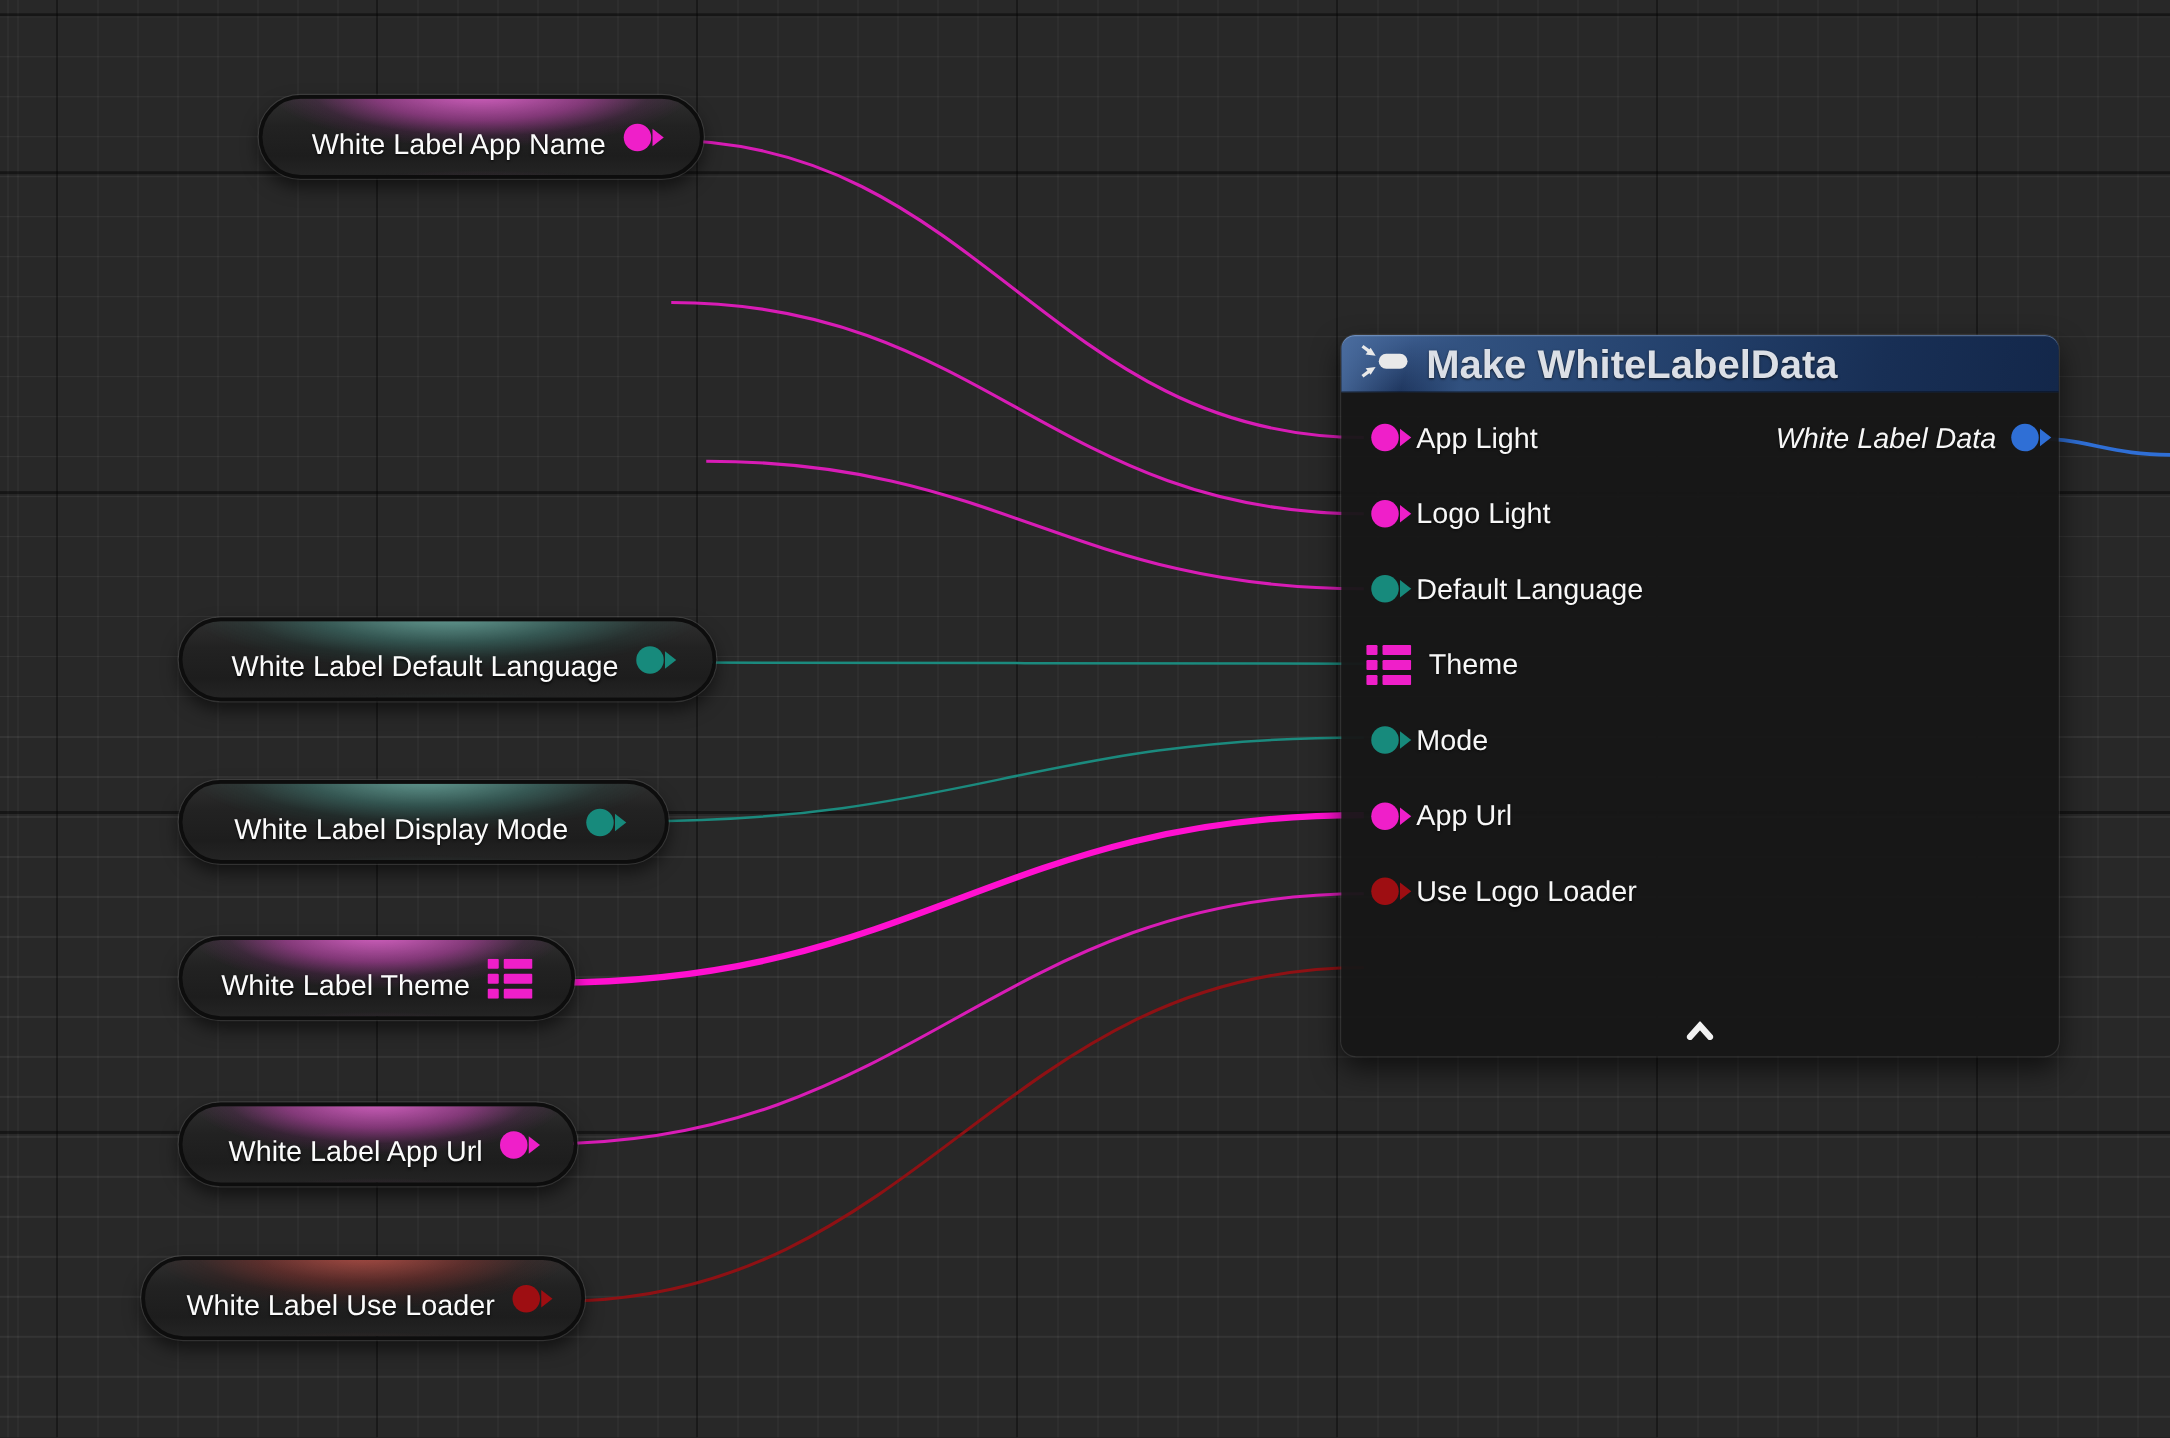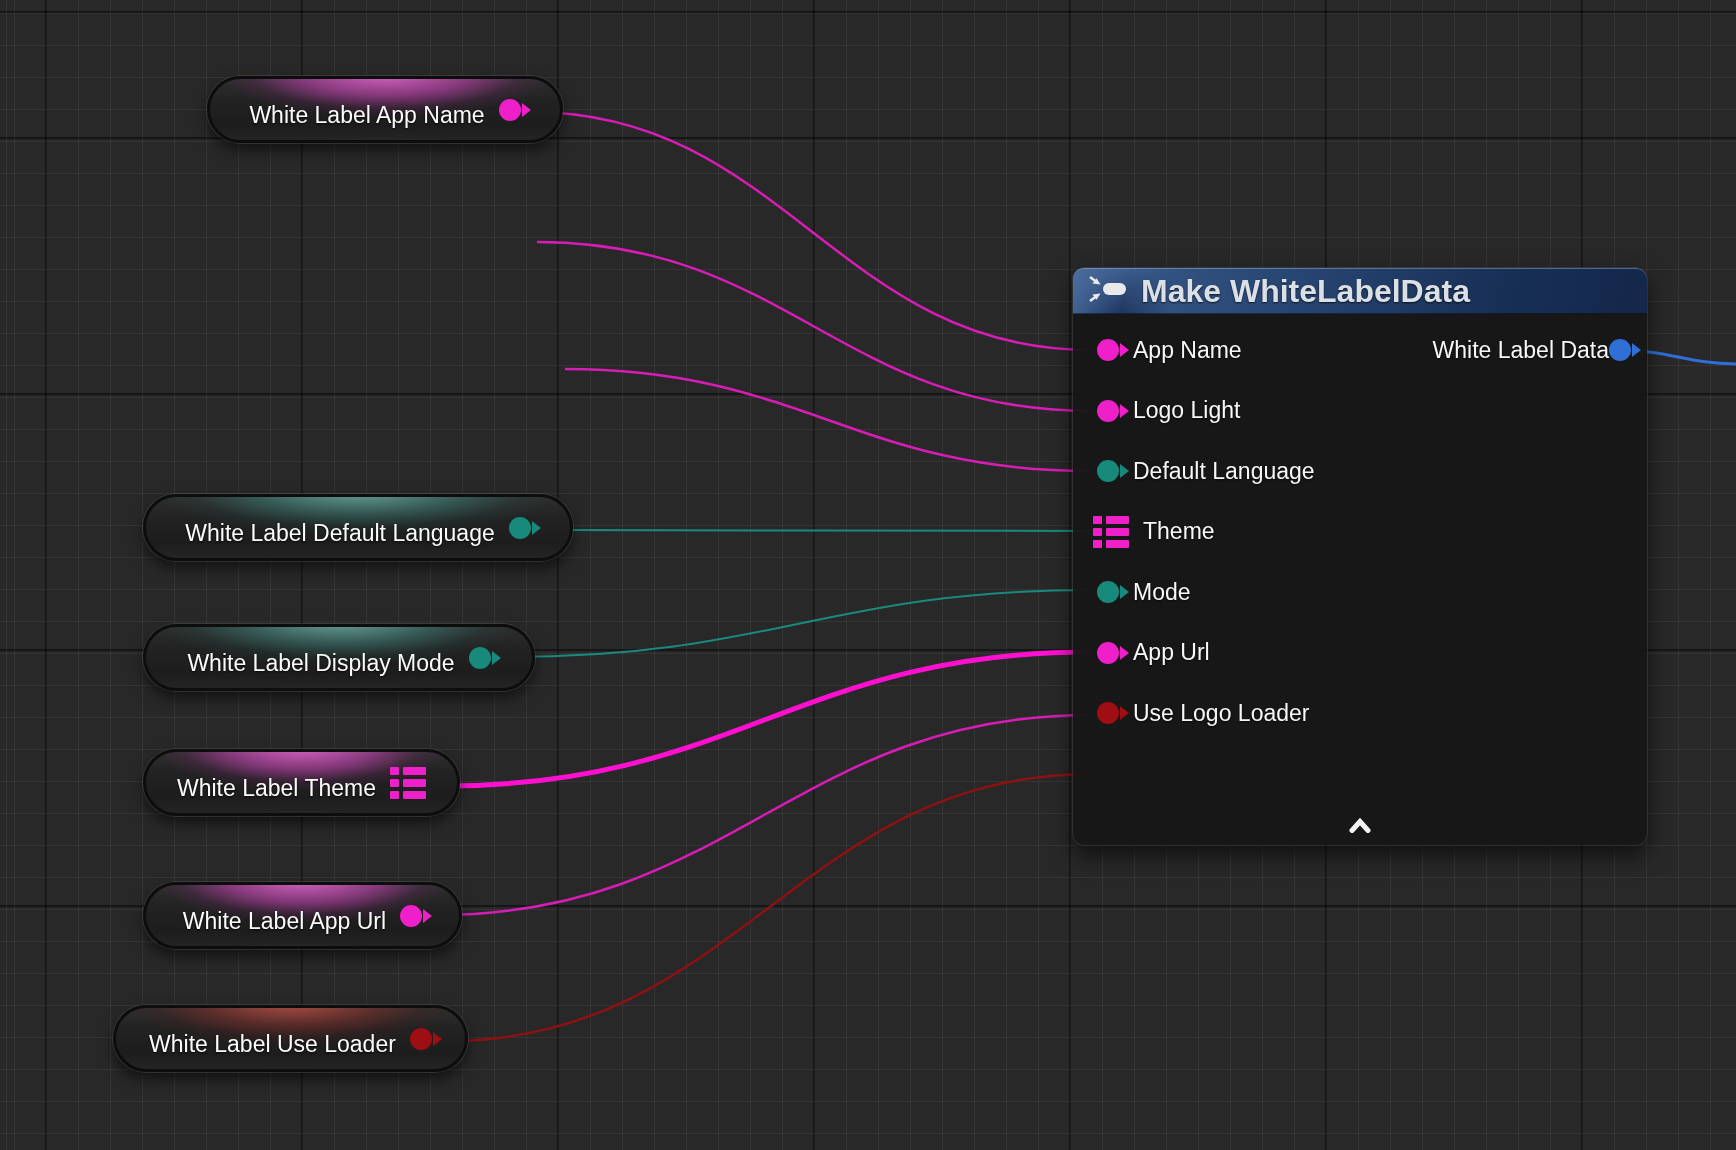--- a/index.html
+++ b/index.html
@@ -161,7 +161,7 @@
     <div class="make-rows">
       <div class="mrow">
         <span class="pin t-pink"></span>
-        <span class="plabel">App Name</span>
+        <span class="plabel">App Light</span>
       </div>
       <div class="mrow">
         <span class="pin t-pink"></span>

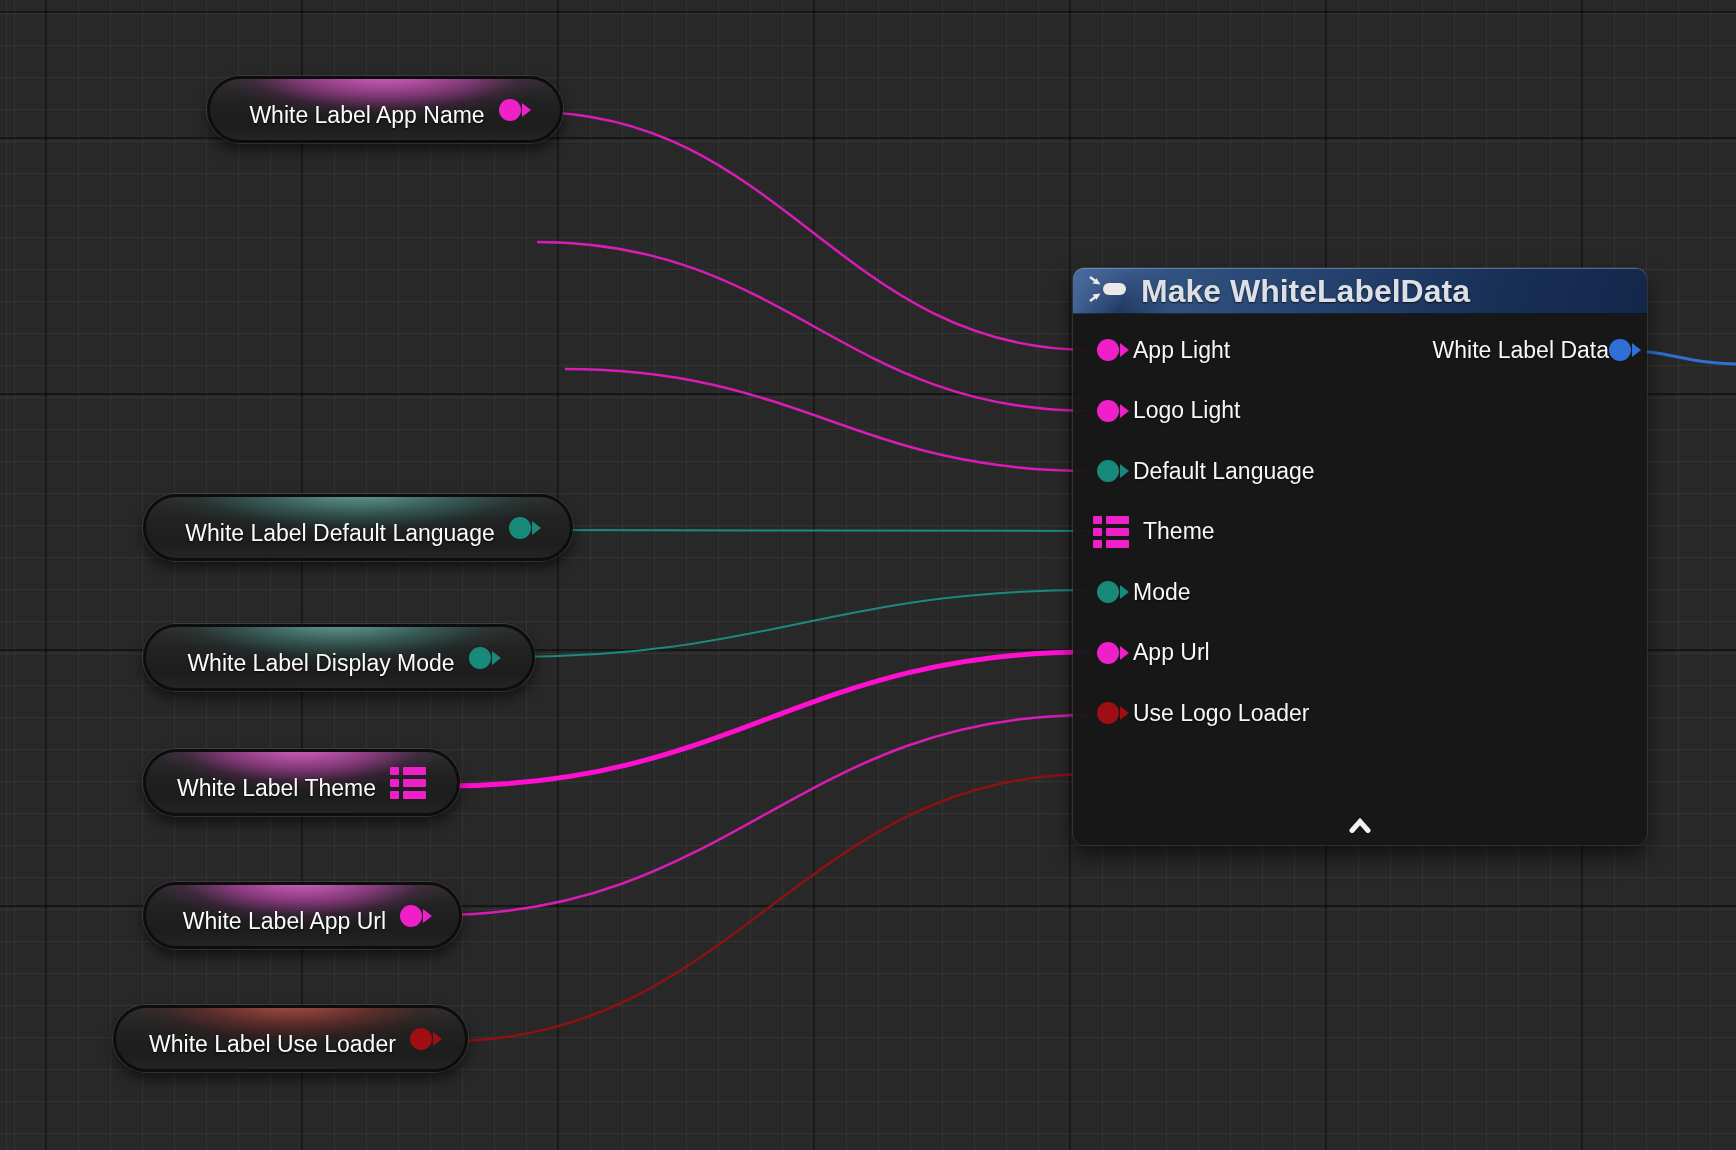--- a/index.html
+++ b/index.html
@@ -77,7 +77,7 @@
   .make-rows{position:relative;padding-top:6px;}
   .mrow{height:60.5px;display:flex;align-items:center;gap:14px;padding-left:24px;}
   .plabel{color:#f7f7f7;font-size:23px;white-space:nowrap;text-shadow:0 1px 2px rgba(0,0,0,0.7);}
-  .mrow-out{position:absolute;top:6px;right:16px;height:60.5px;display:flex;align-items:center;}
+  .mrow-out{position:absolute;top:6px;right:16px;height:60.5px;display:flex;align-items:center;gap:12px;font-style:italic;}
   .make-footer{position:absolute;bottom:4px;left:0;right:0;display:flex;justify-content:center;padding:4px 0;}
 </style>
 </head>

